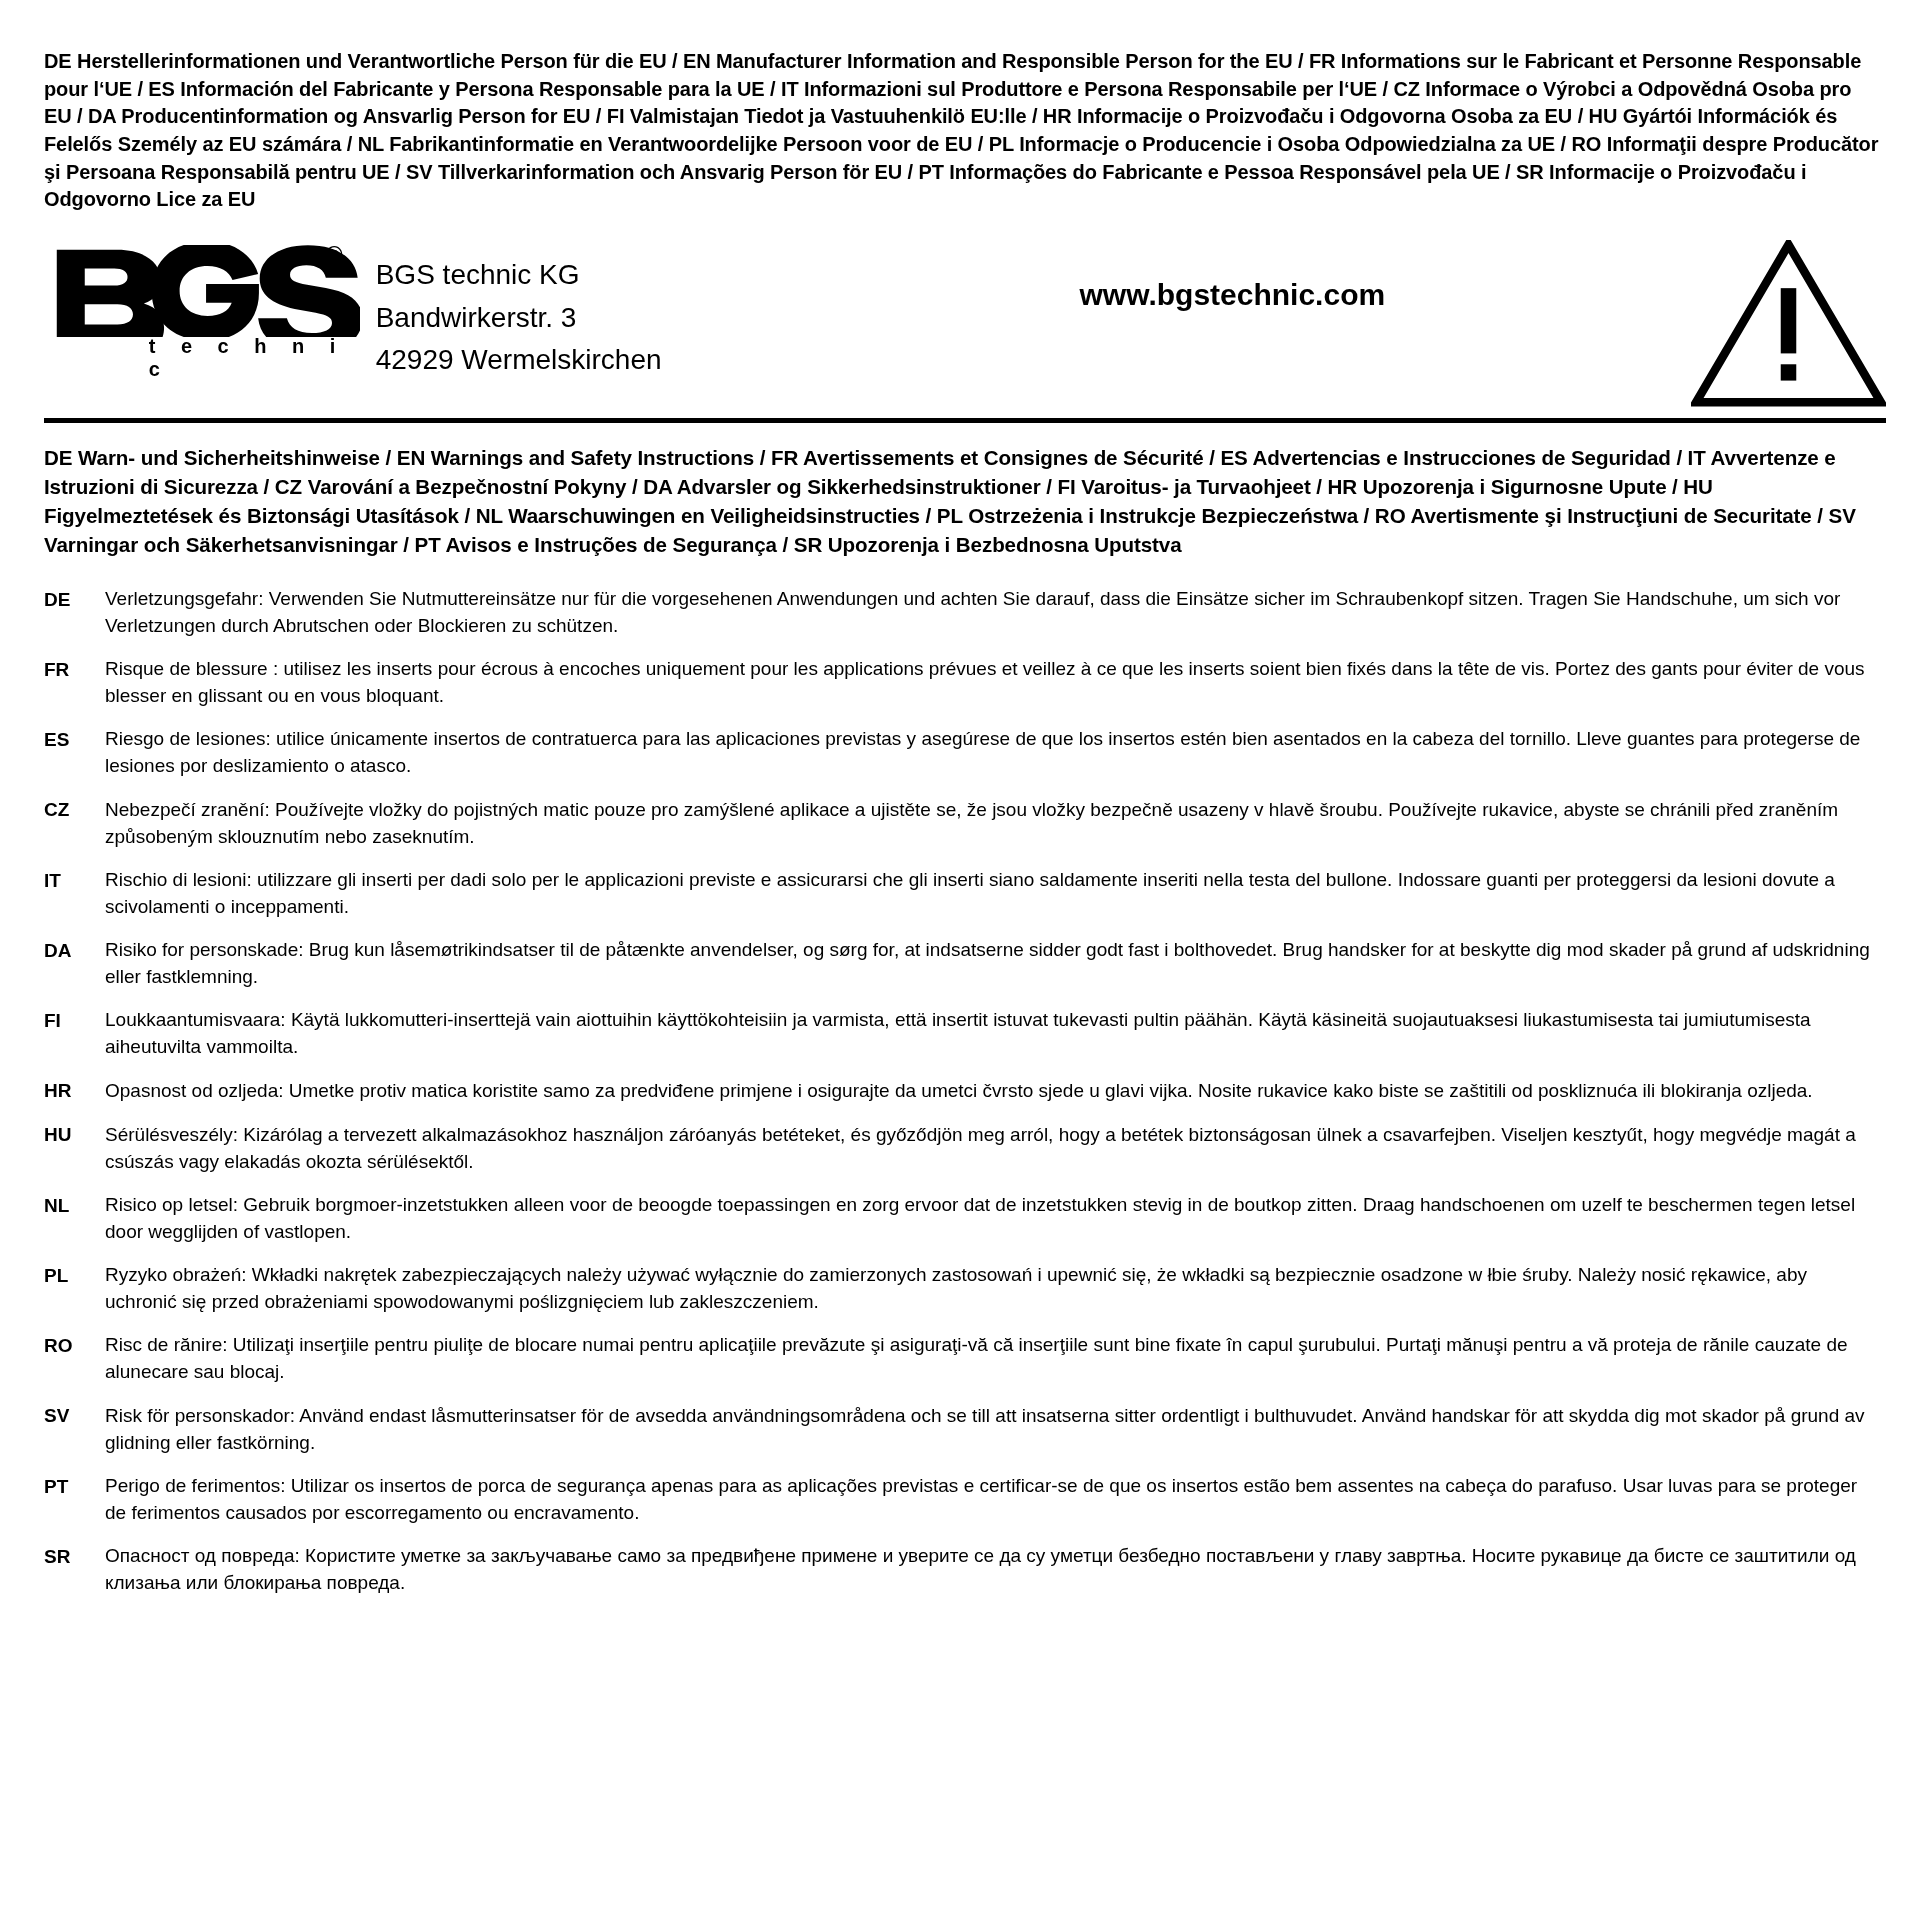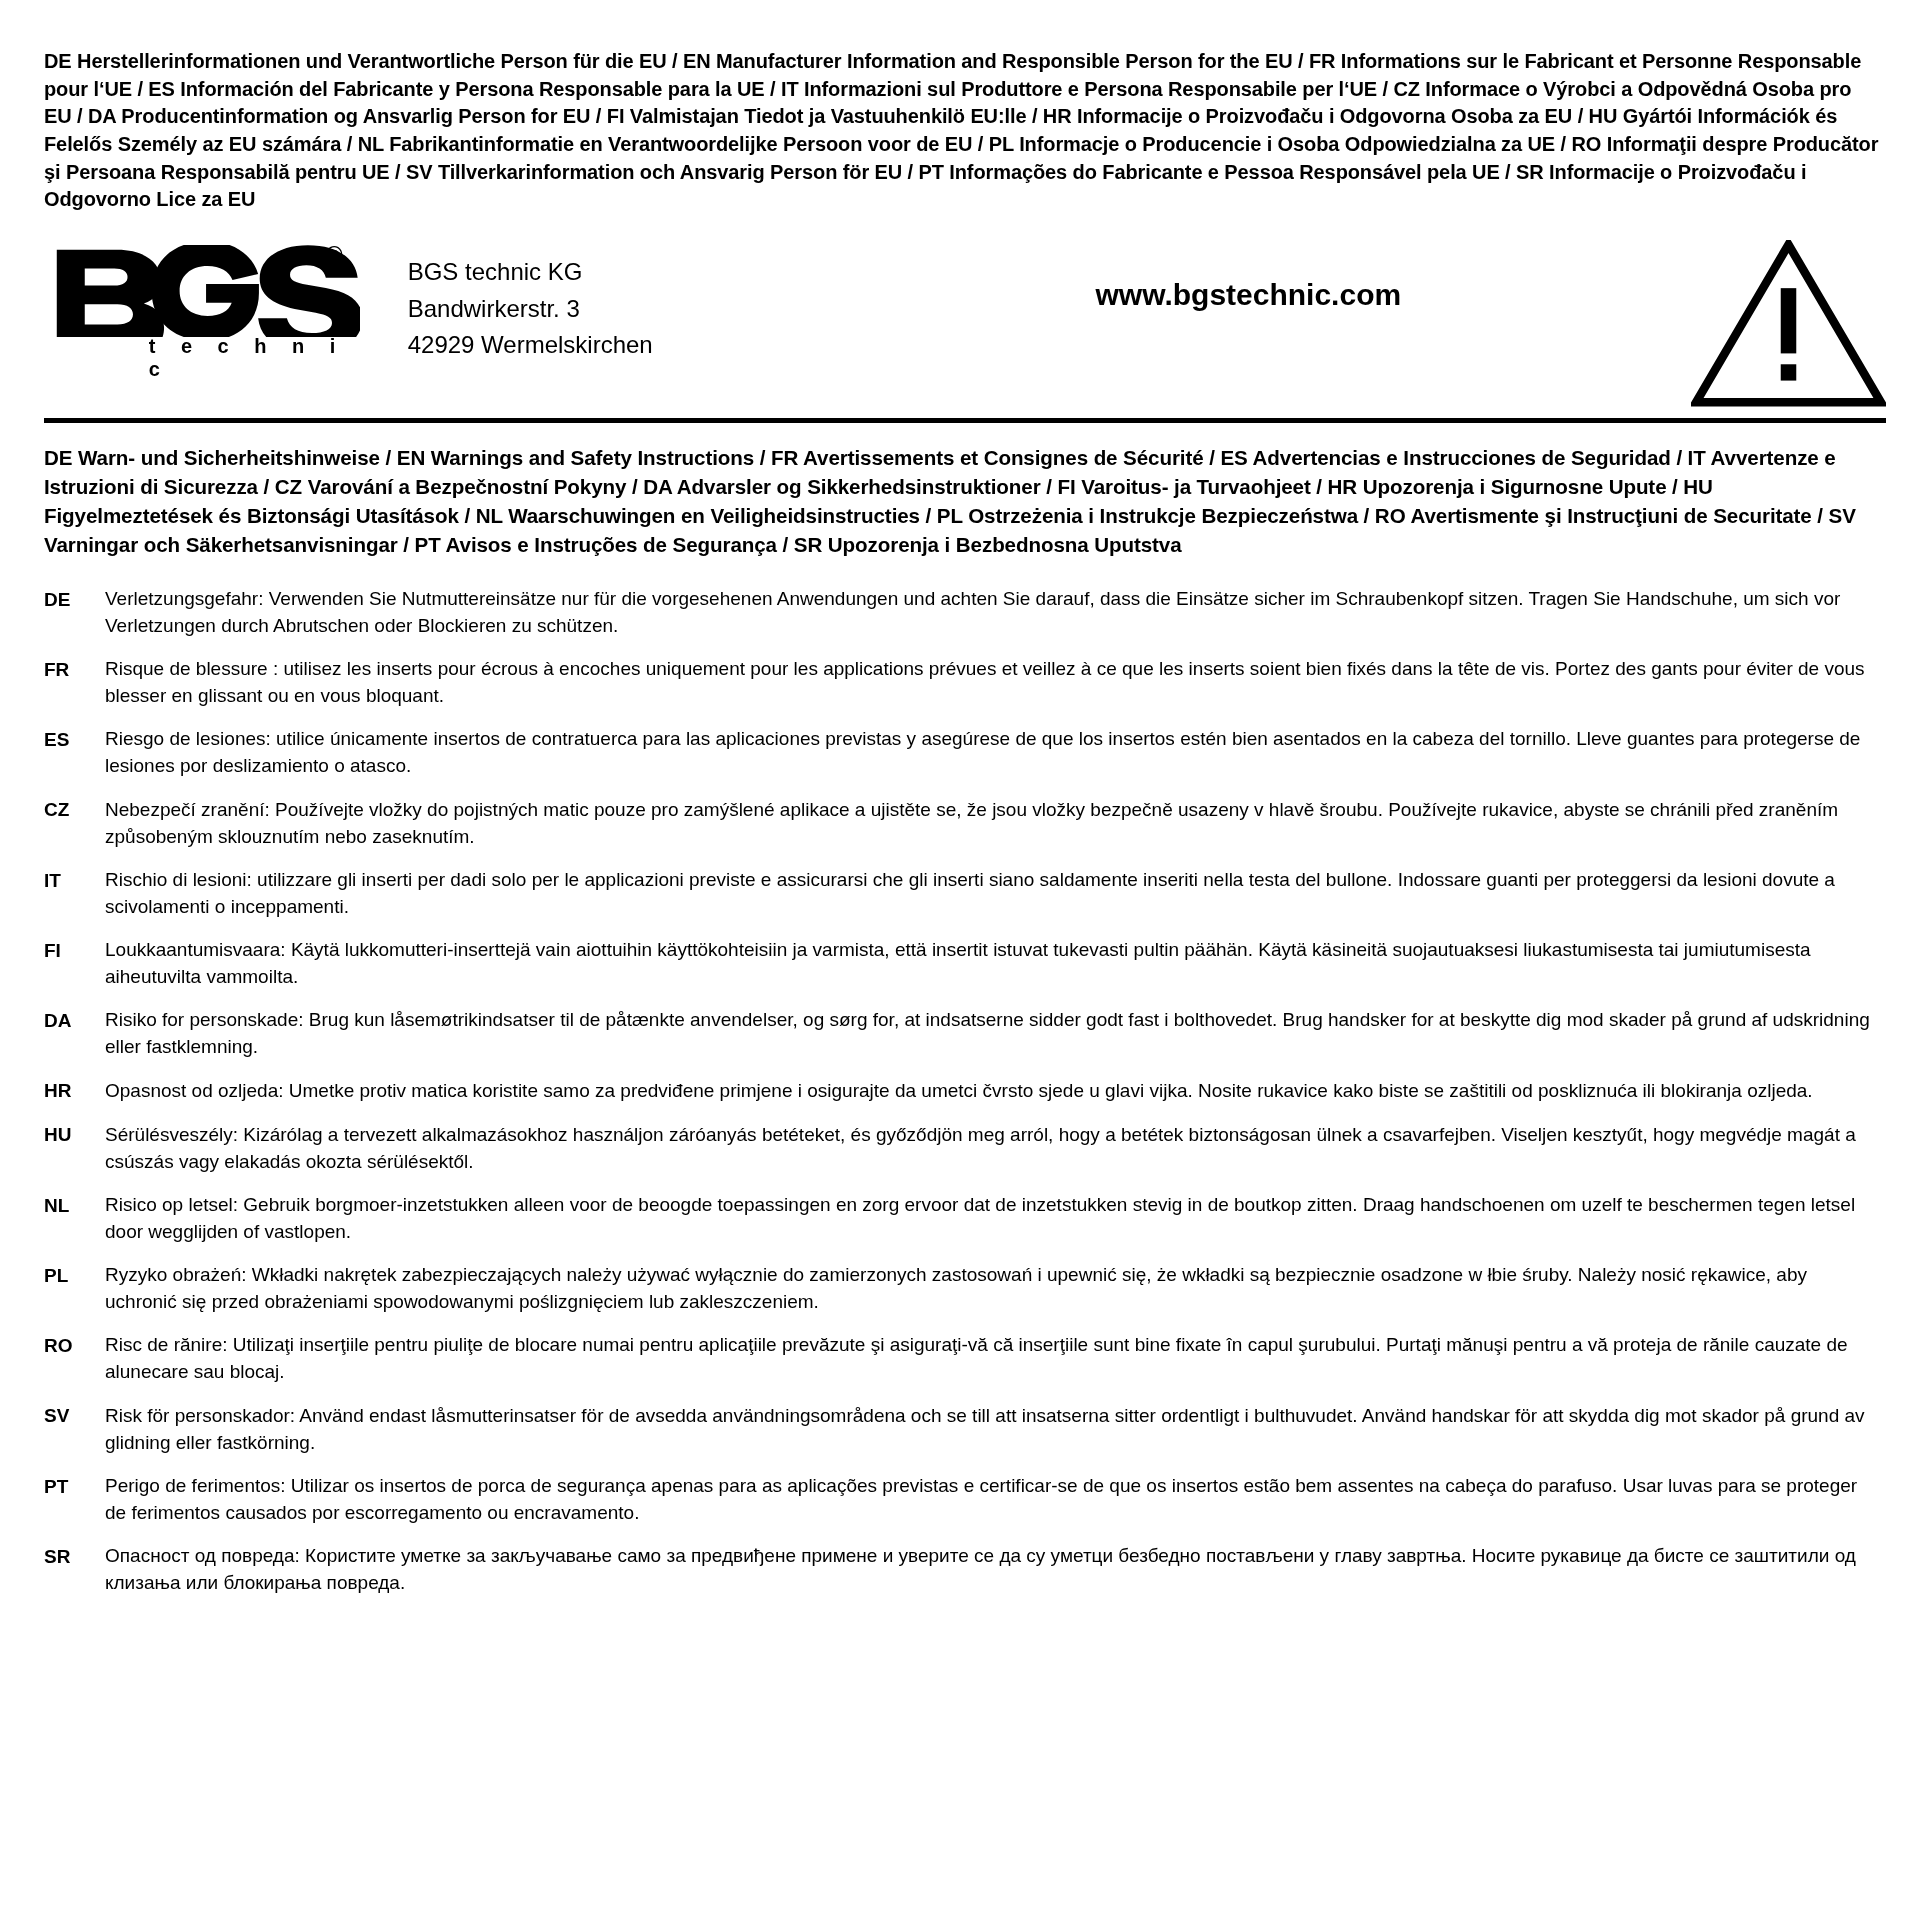--- a/index.html
+++ b/index.html
@@ -68,9 +68,8 @@
   .addr-col {
     flex: 0 0 405px;
     padding-top: 20px;
-    font-size: 24px;
+    font-size: 28px;
     line-height: 1.52;
-    margin-left: 32px;
   }
   .contact-col {
     flex: 0 0 366px;

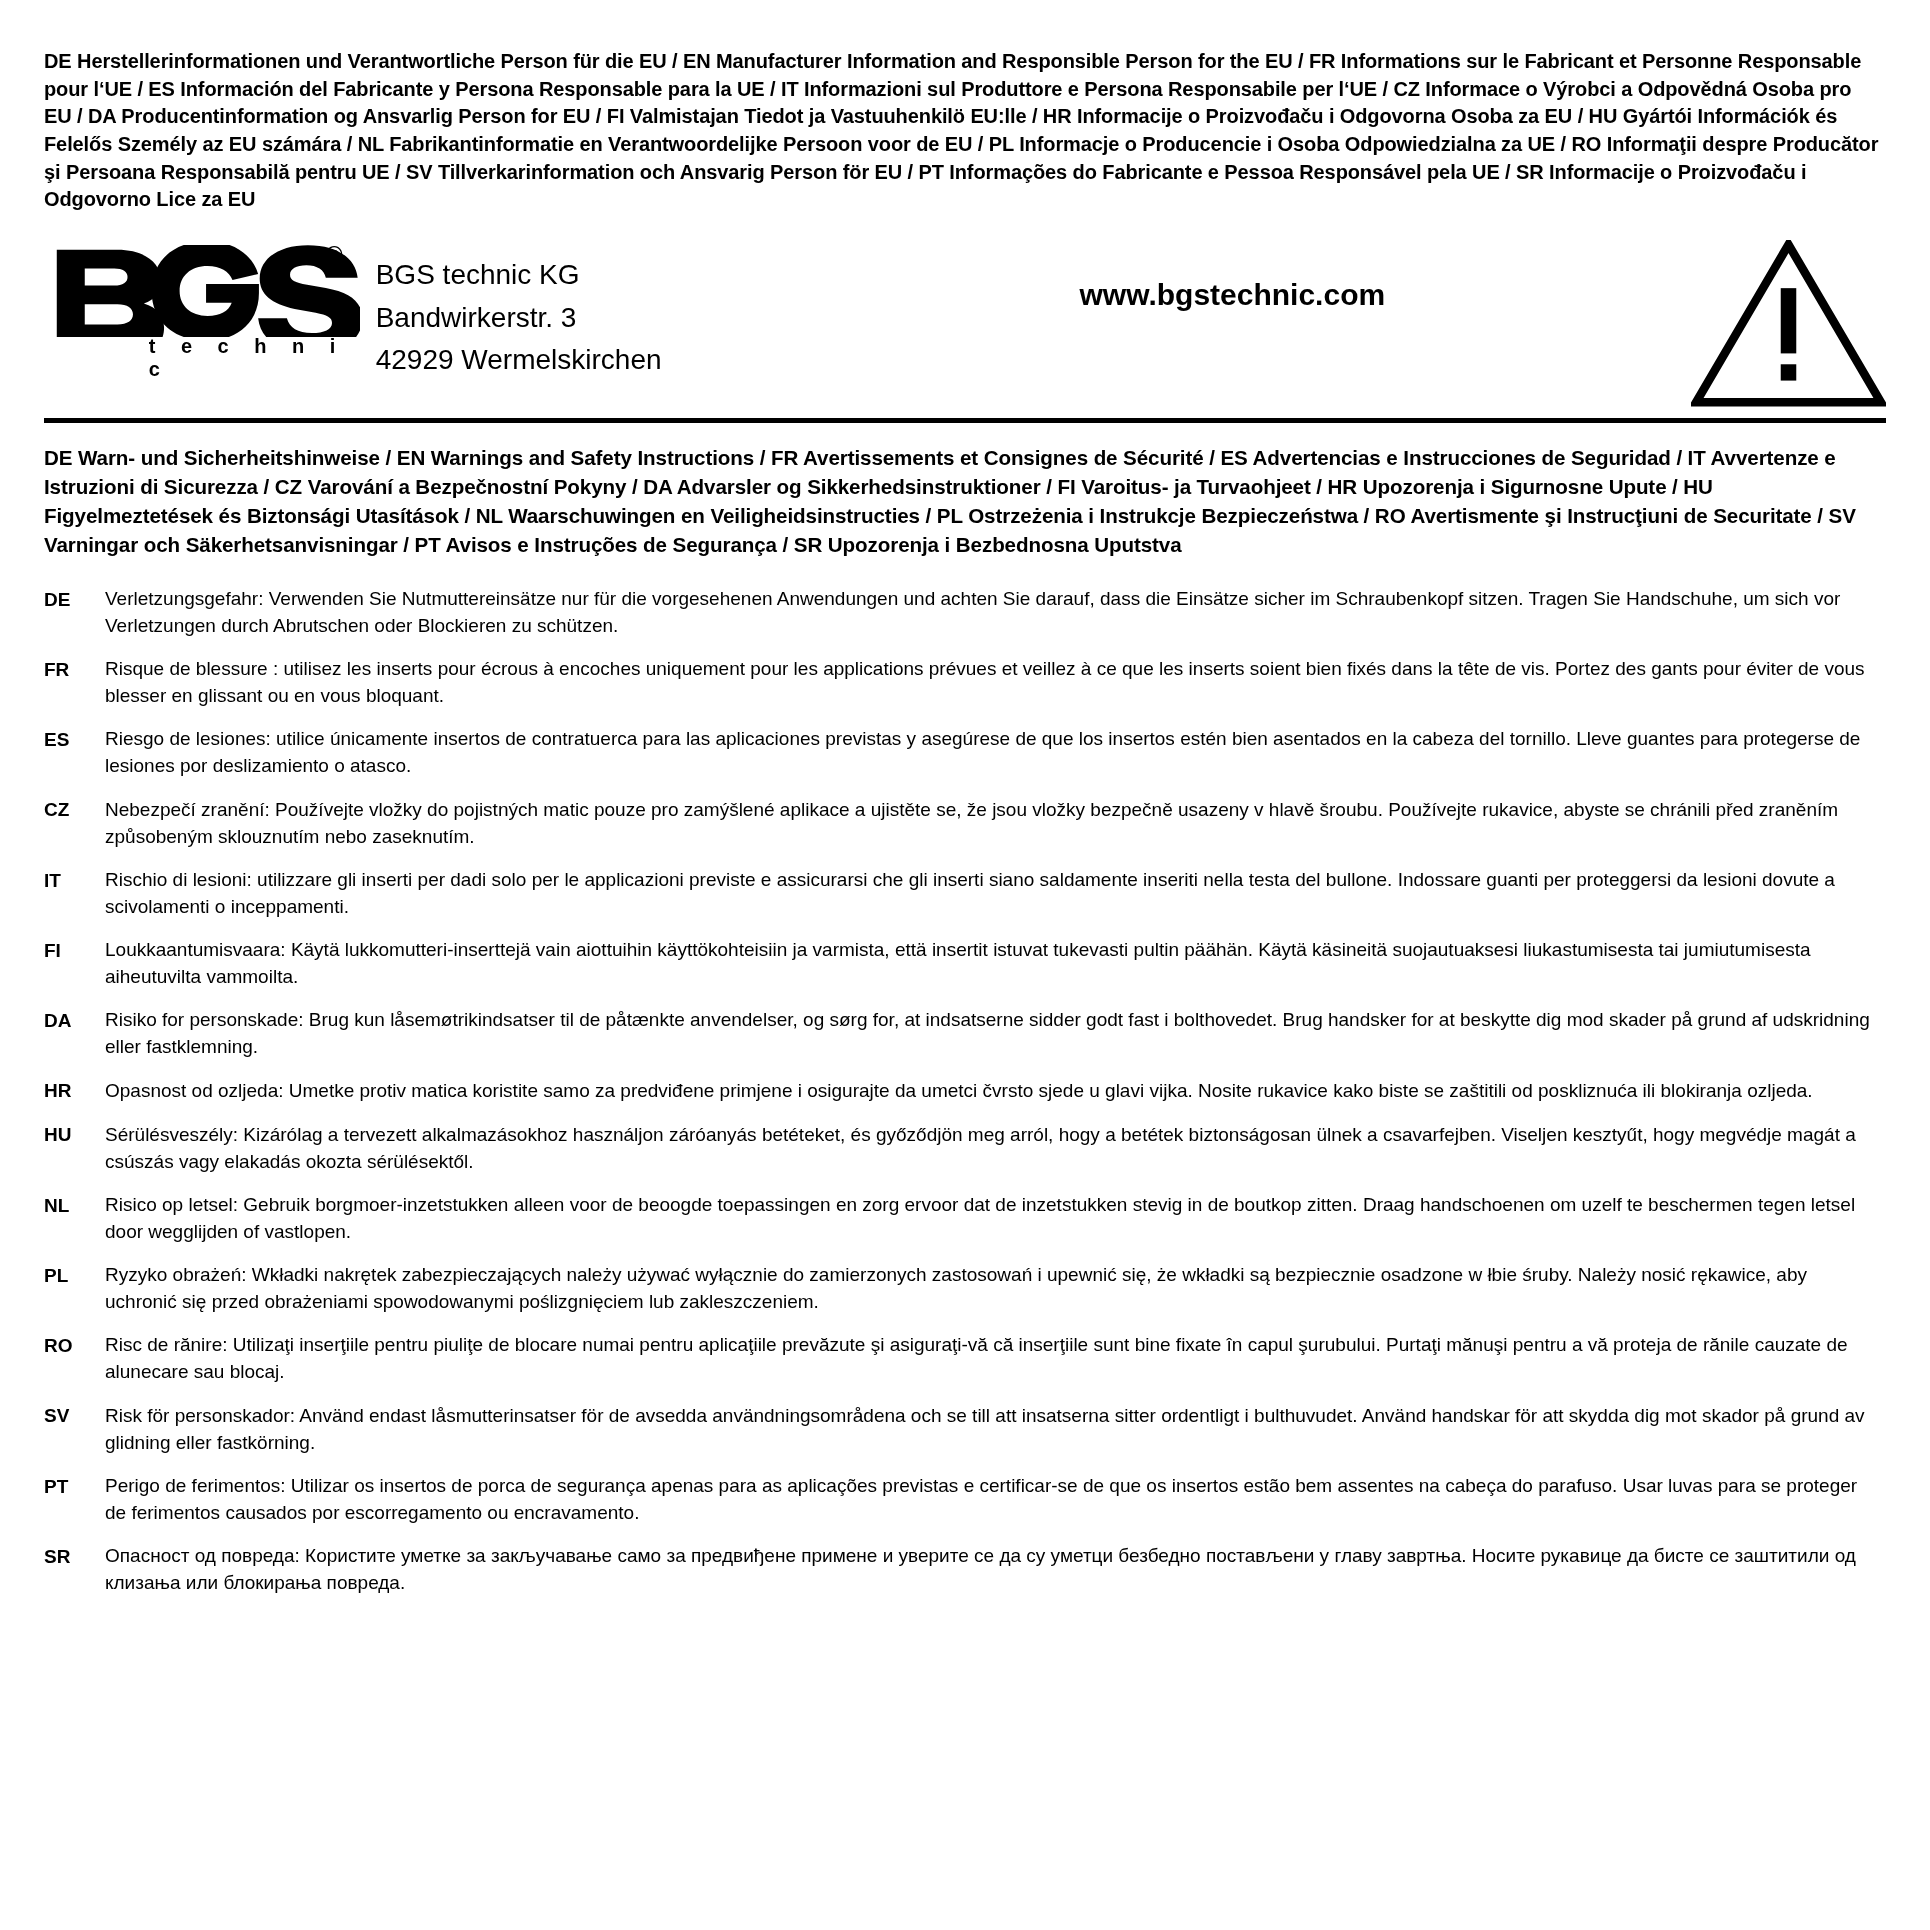--- a/index.html
+++ b/index.html
@@ -204,16 +204,16 @@
     </div>
 
     <div class="row">
+      <div class="code">DA</div>
+      <div class="text">Risiko for personskade: Brug kun låsemøtrikindsatser til de påtænkte anvendelser, og sørg for, at indsatserne sidder godt fast i bolthovedet. Brug handsker for at beskytte dig mod skader på grund af udskridning eller fastklemning.</div>
+    </div>
+
+    <div class="row">
       <div class="code">FI</div>
       <div class="text">Loukkaantumisvaara: Käytä lukkomutteri-inserttejä vain aiottuihin käyttökohteisiin ja varmista, että insertit istuvat tukevasti pultin päähän. Käytä käsineitä suojautuaksesi liukastumisesta tai jumiutumisesta aiheutuvilta vammoilta.</div>
     </div>
 
     <div class="row">
-      <div class="code">DA</div>
-      <div class="text">Risiko for personskade: Brug kun låsemøtrikindsatser til de påtænkte anvendelser, og sørg for, at indsatserne sidder godt fast i bolthovedet. Brug handsker for at beskytte dig mod skader på grund af udskridning eller fastklemning.</div>
-    </div>
-
-    <div class="row">
       <div class="code">HR</div>
       <div class="text">Opasnost od ozljeda: Umetke protiv matica koristite samo za predviđene primjene i osigurajte da umetci čvrsto sjede u glavi vijka. Nosite rukavice kako biste se zaštitili od poskliznuća ili blokiranja ozljeda.</div>
     </div>

